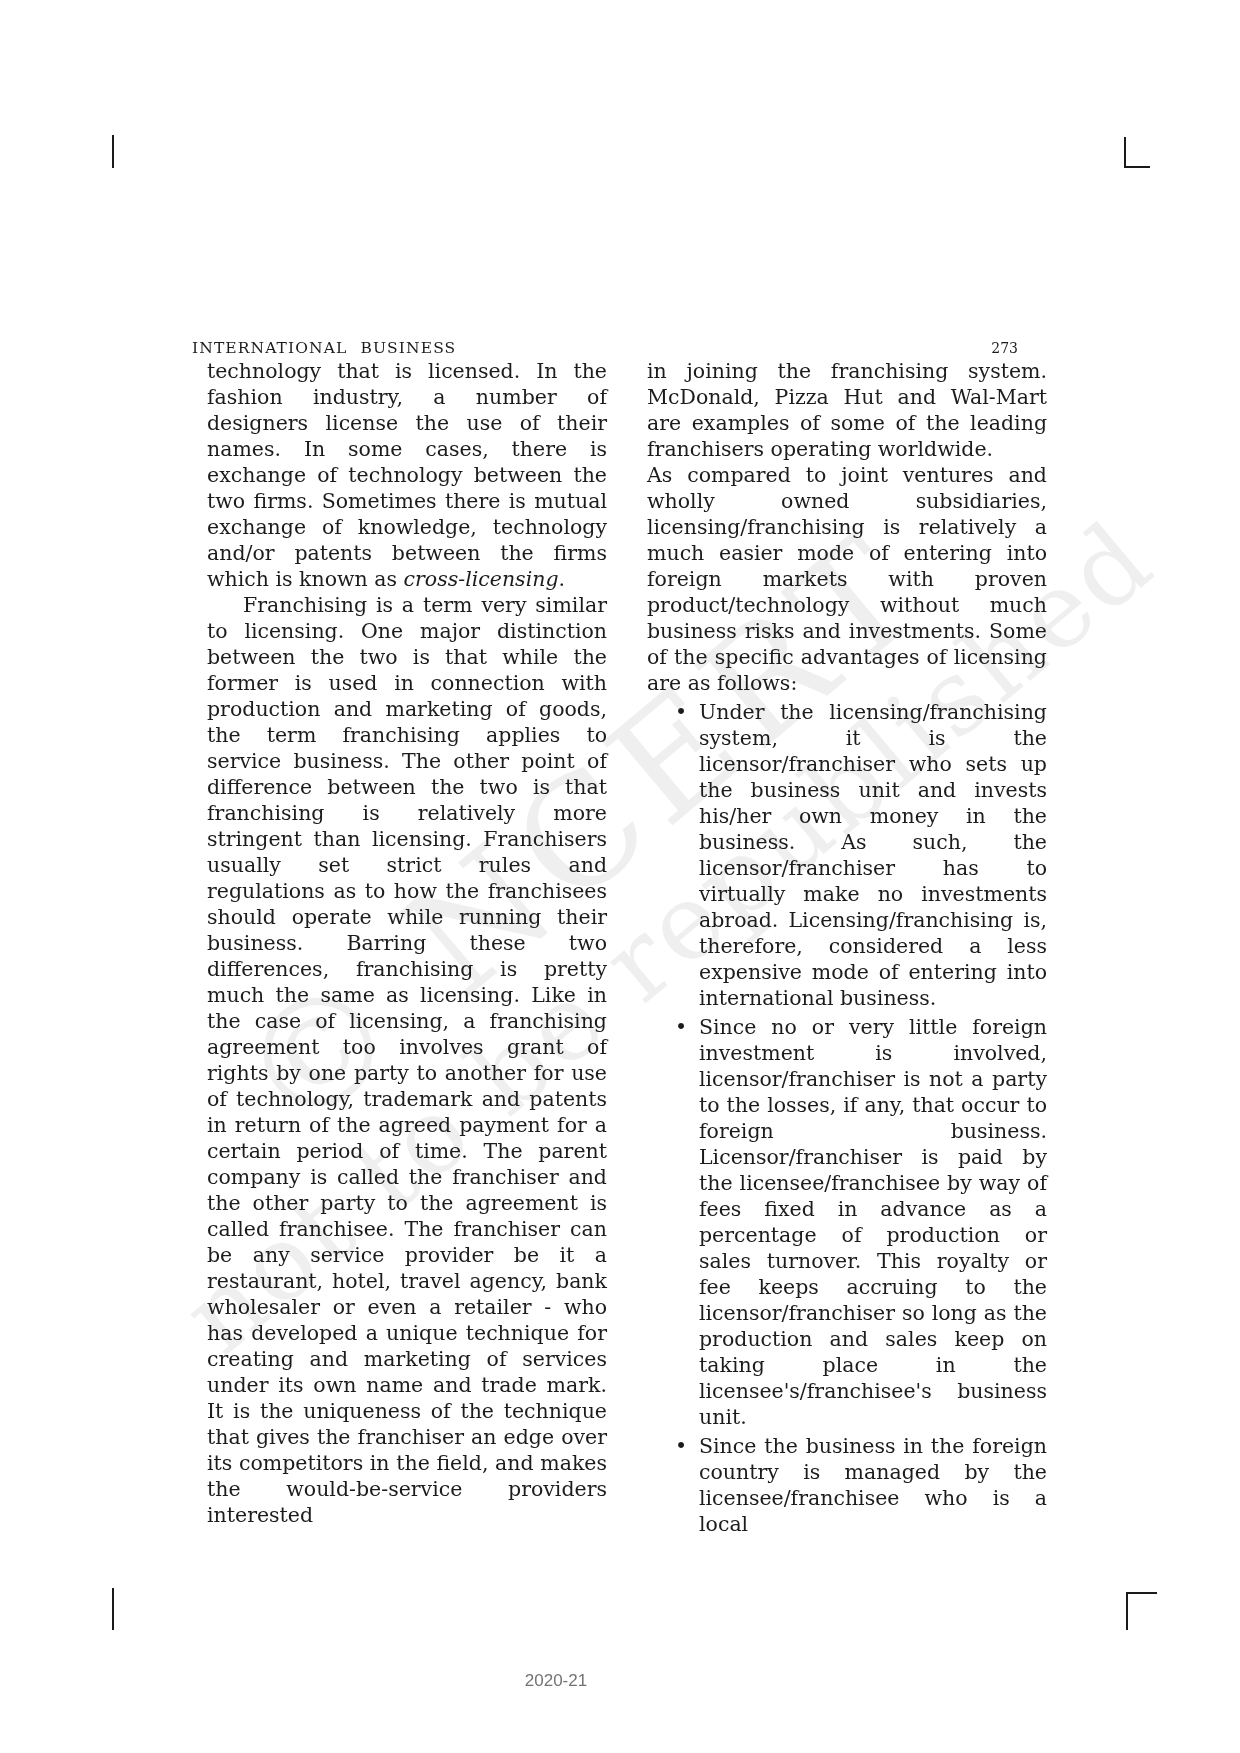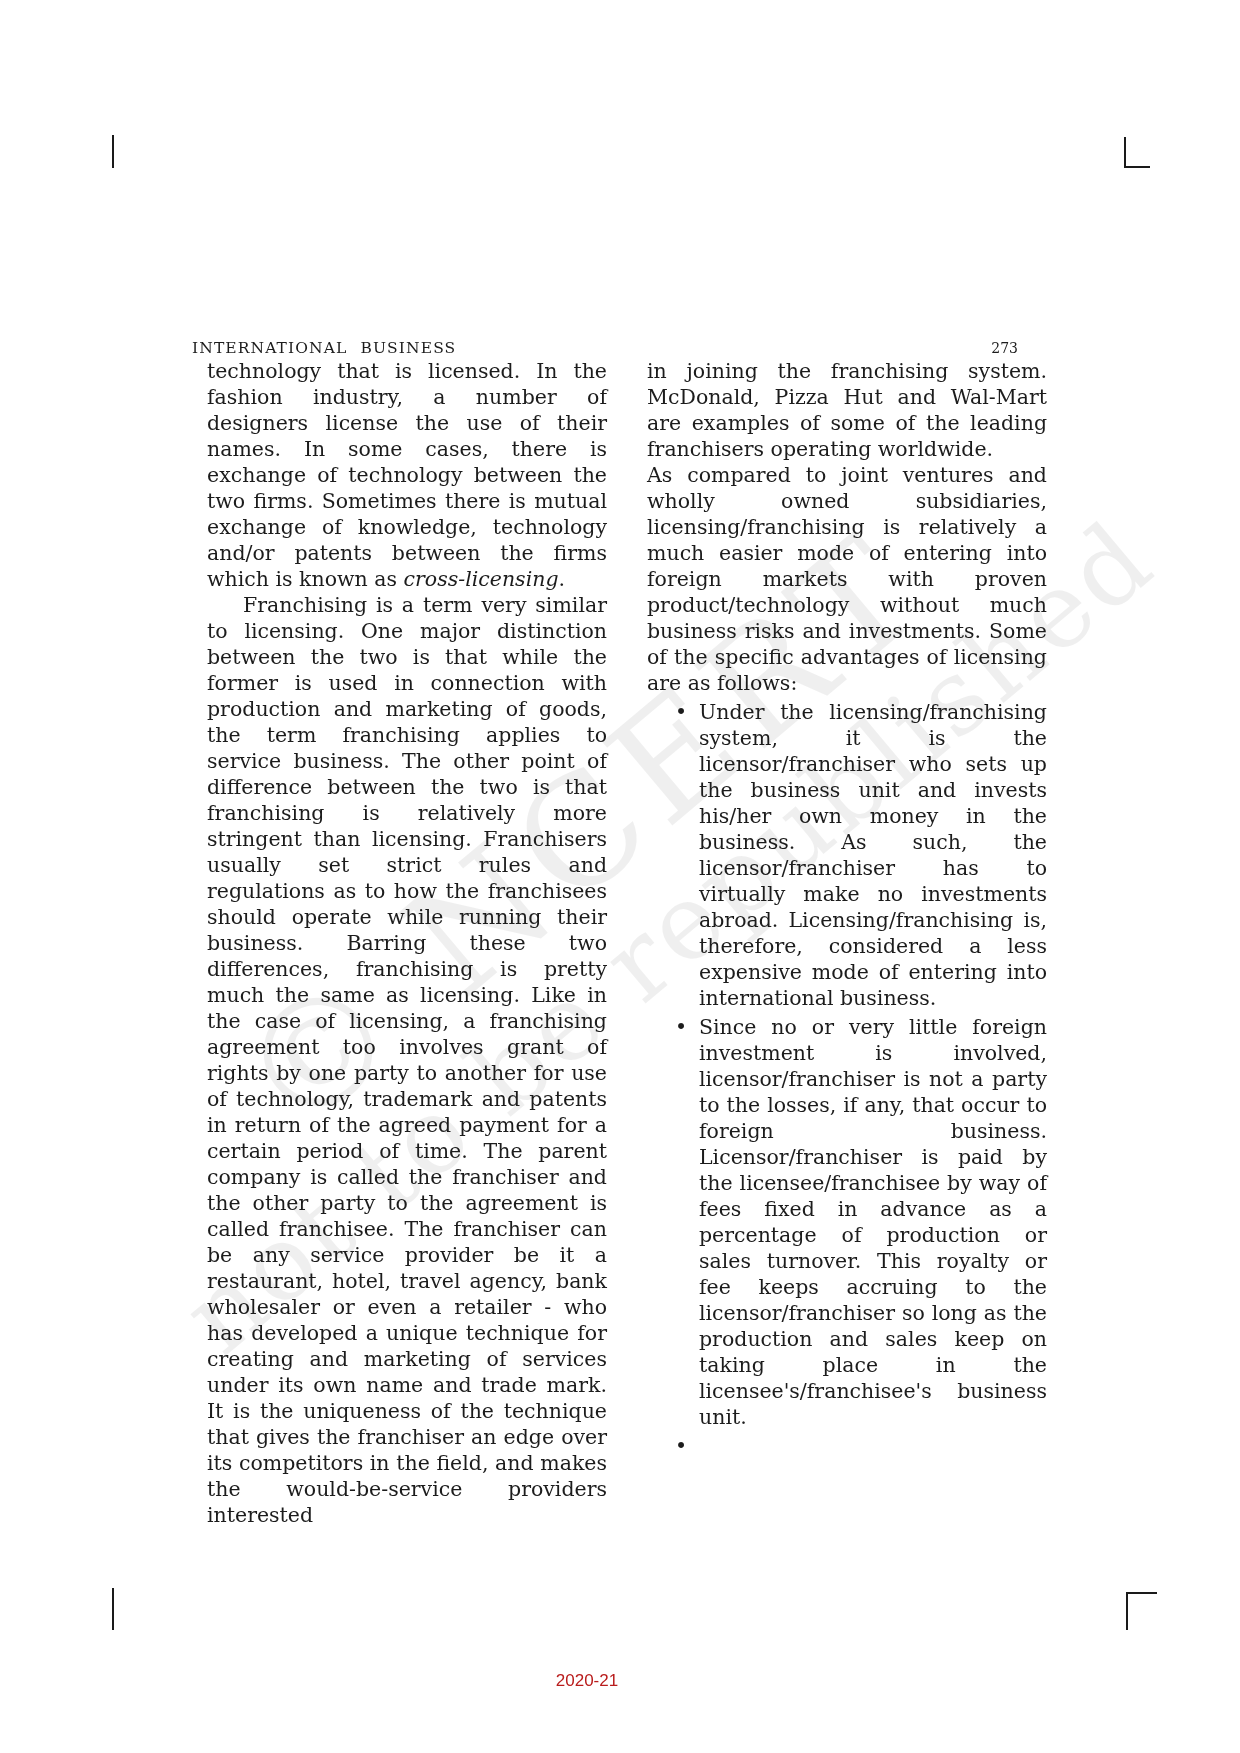--- a/index.html
+++ b/index.html
@@ -142,6 +142,7 @@
     </div>
     <div class="bullet-item">
       <span class="bullet-marker">•</span>
+      <span>Since the business in the foreign country is managed by the licensee/franchisee who is a local</span>
     </div>
   </div>
 

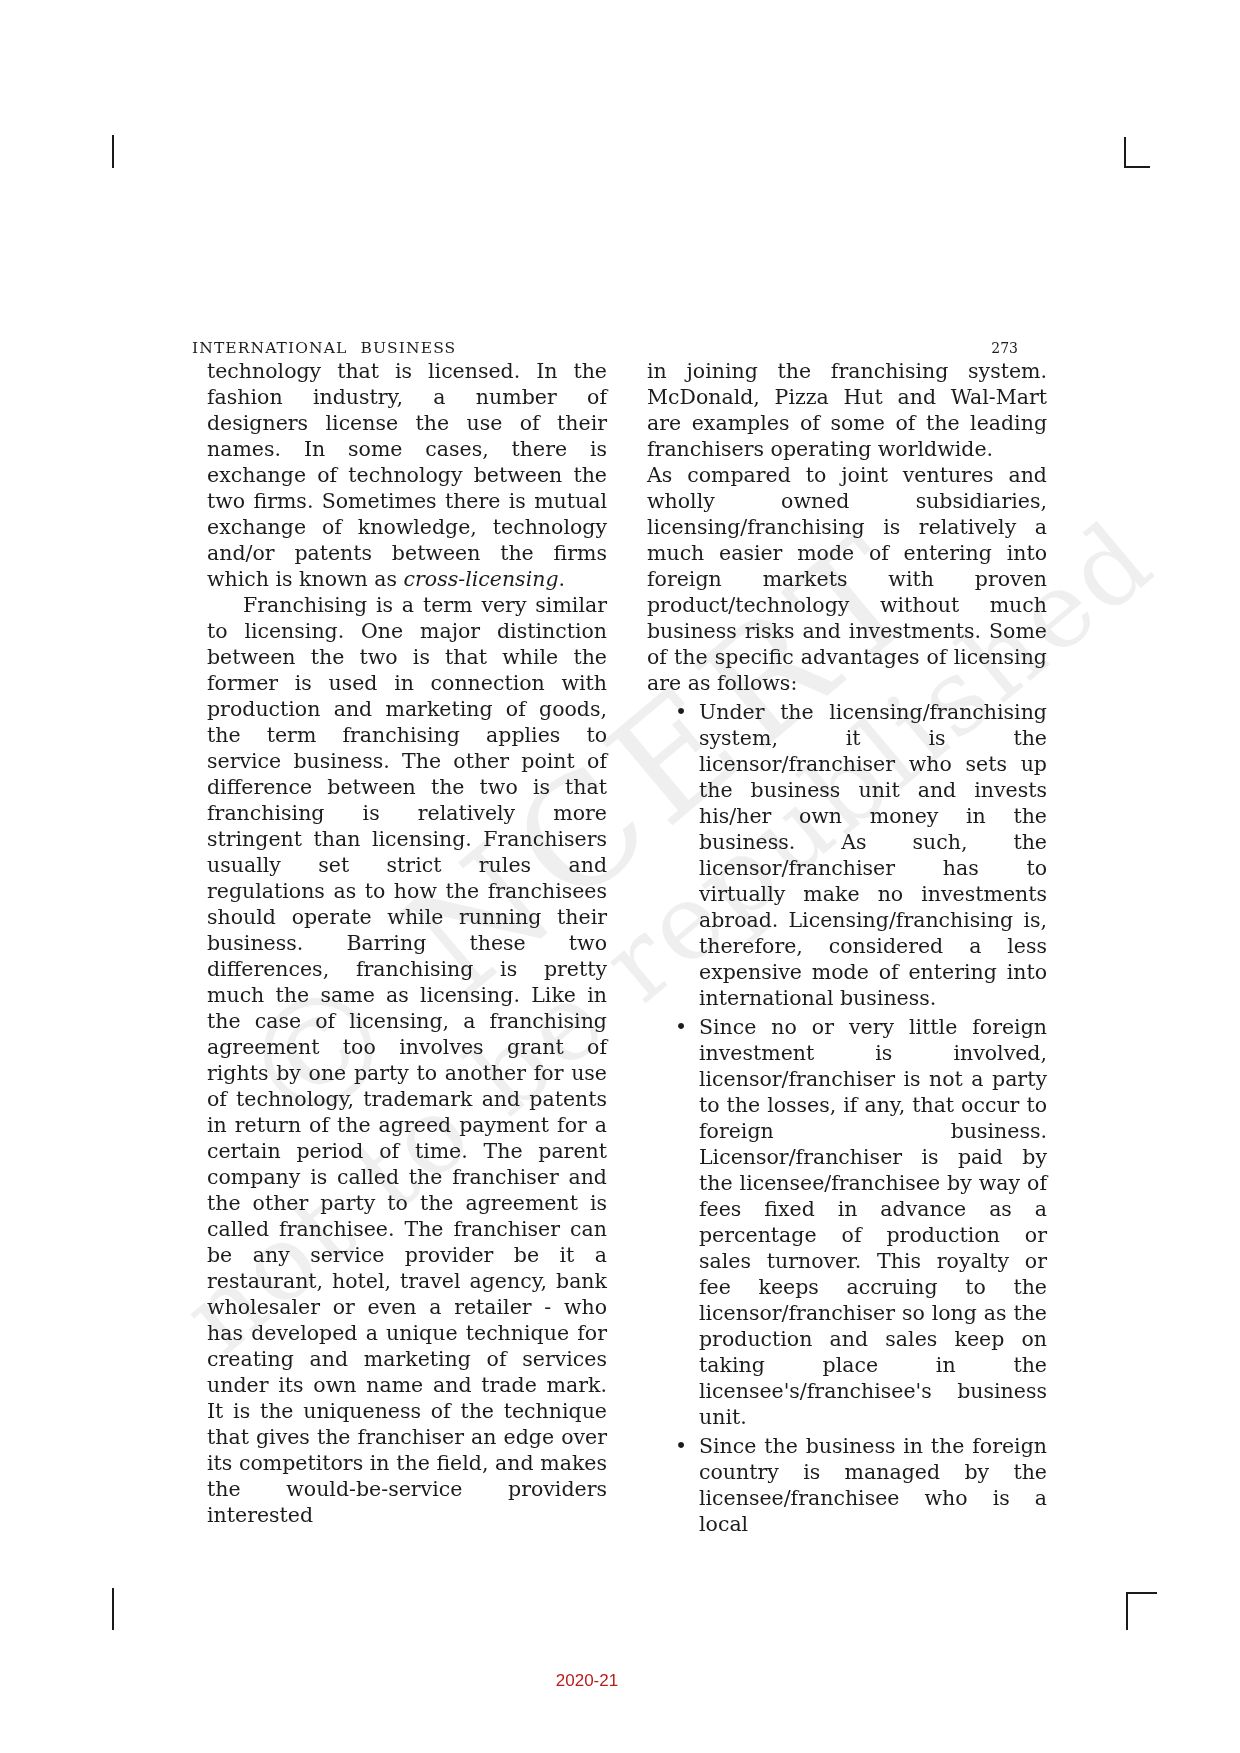--- a/index.html
+++ b/index.html
@@ -96,9 +96,8 @@
     text-align: center;
     font-family: "Liberation Sans", sans-serif;
     font-size: 17px;
-    color: #b91c1c;
+    color: #737373;
     z-index: 2;
-    margin-left: 31px;
   }
 </style>
 </head>

